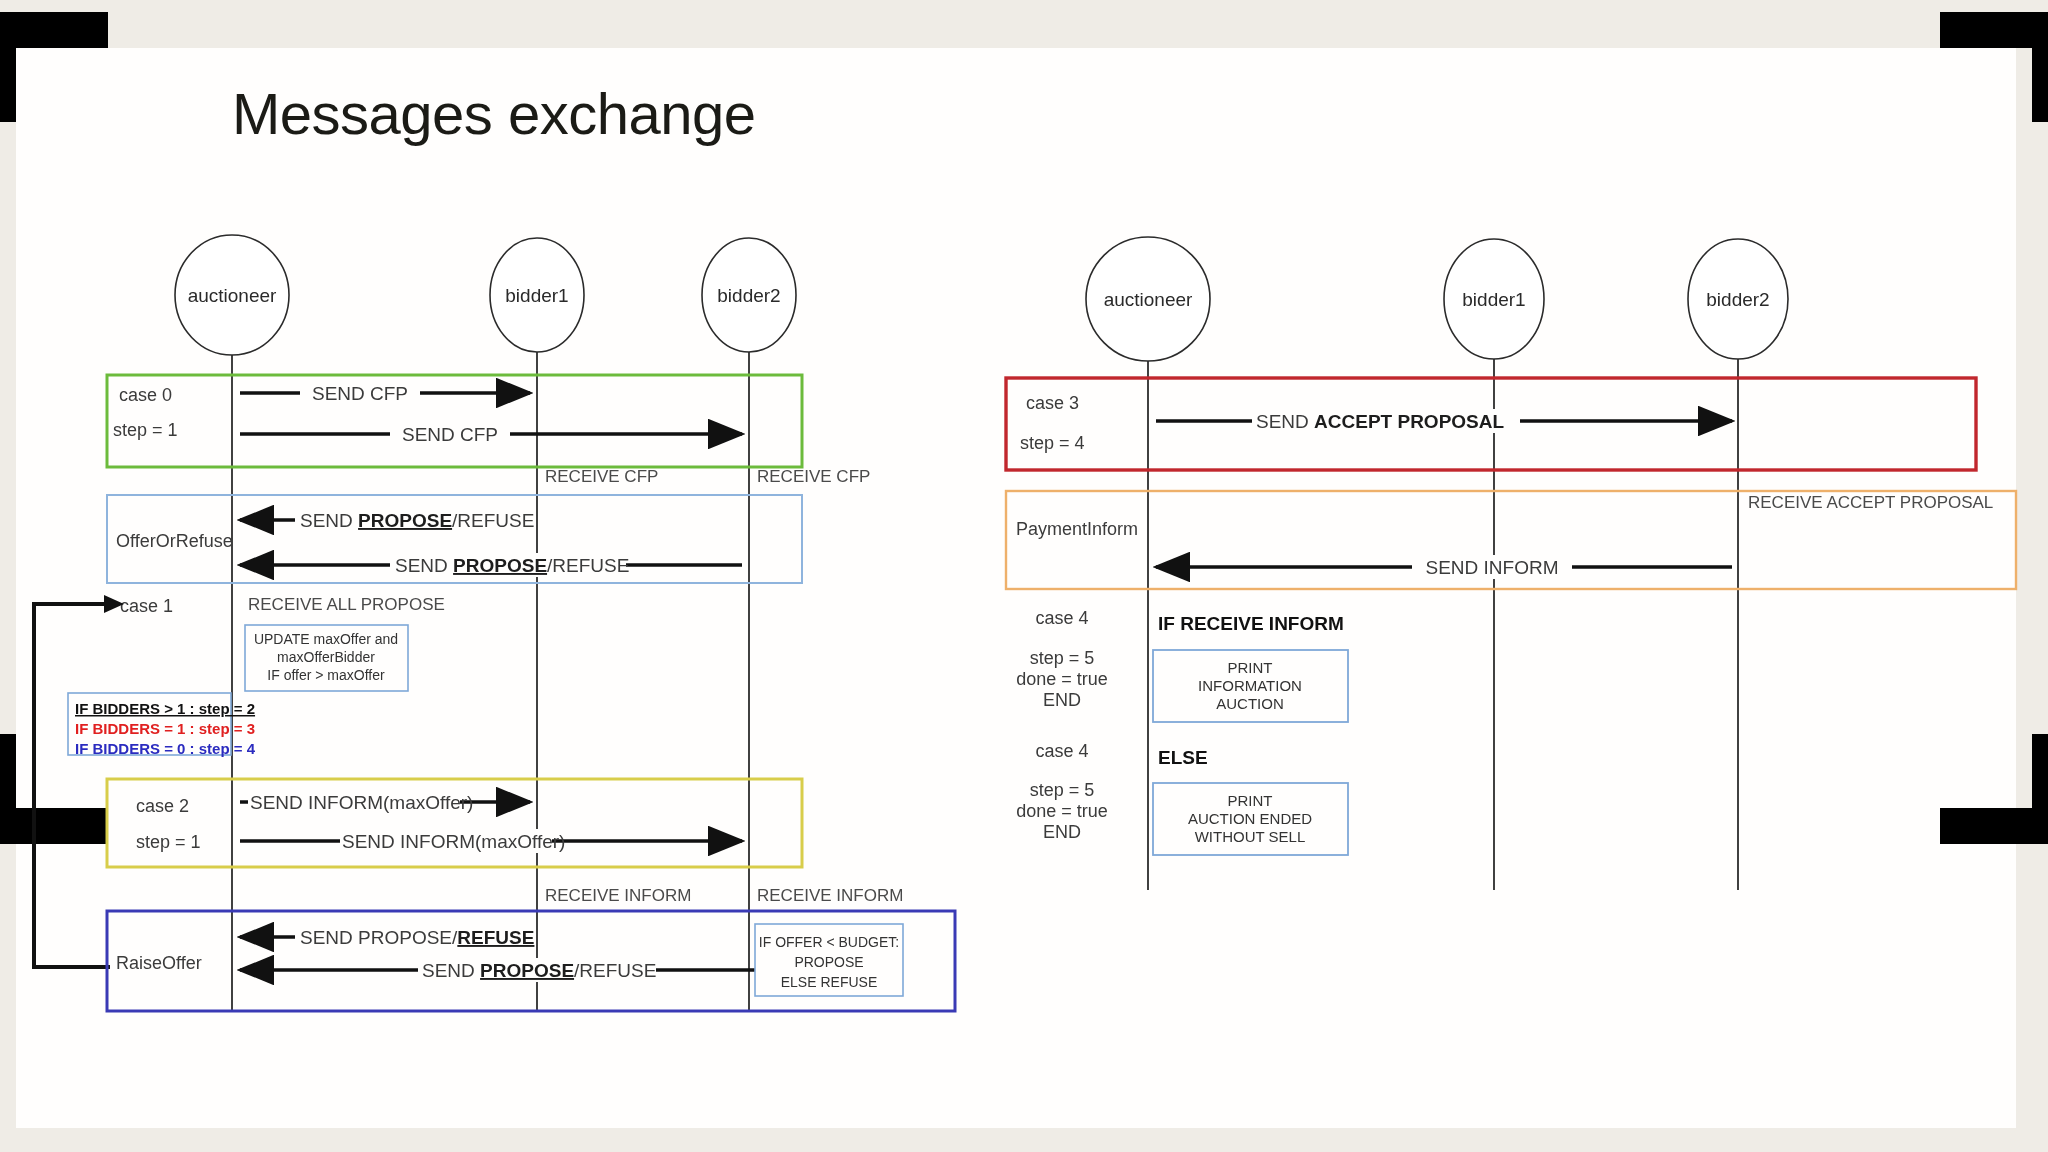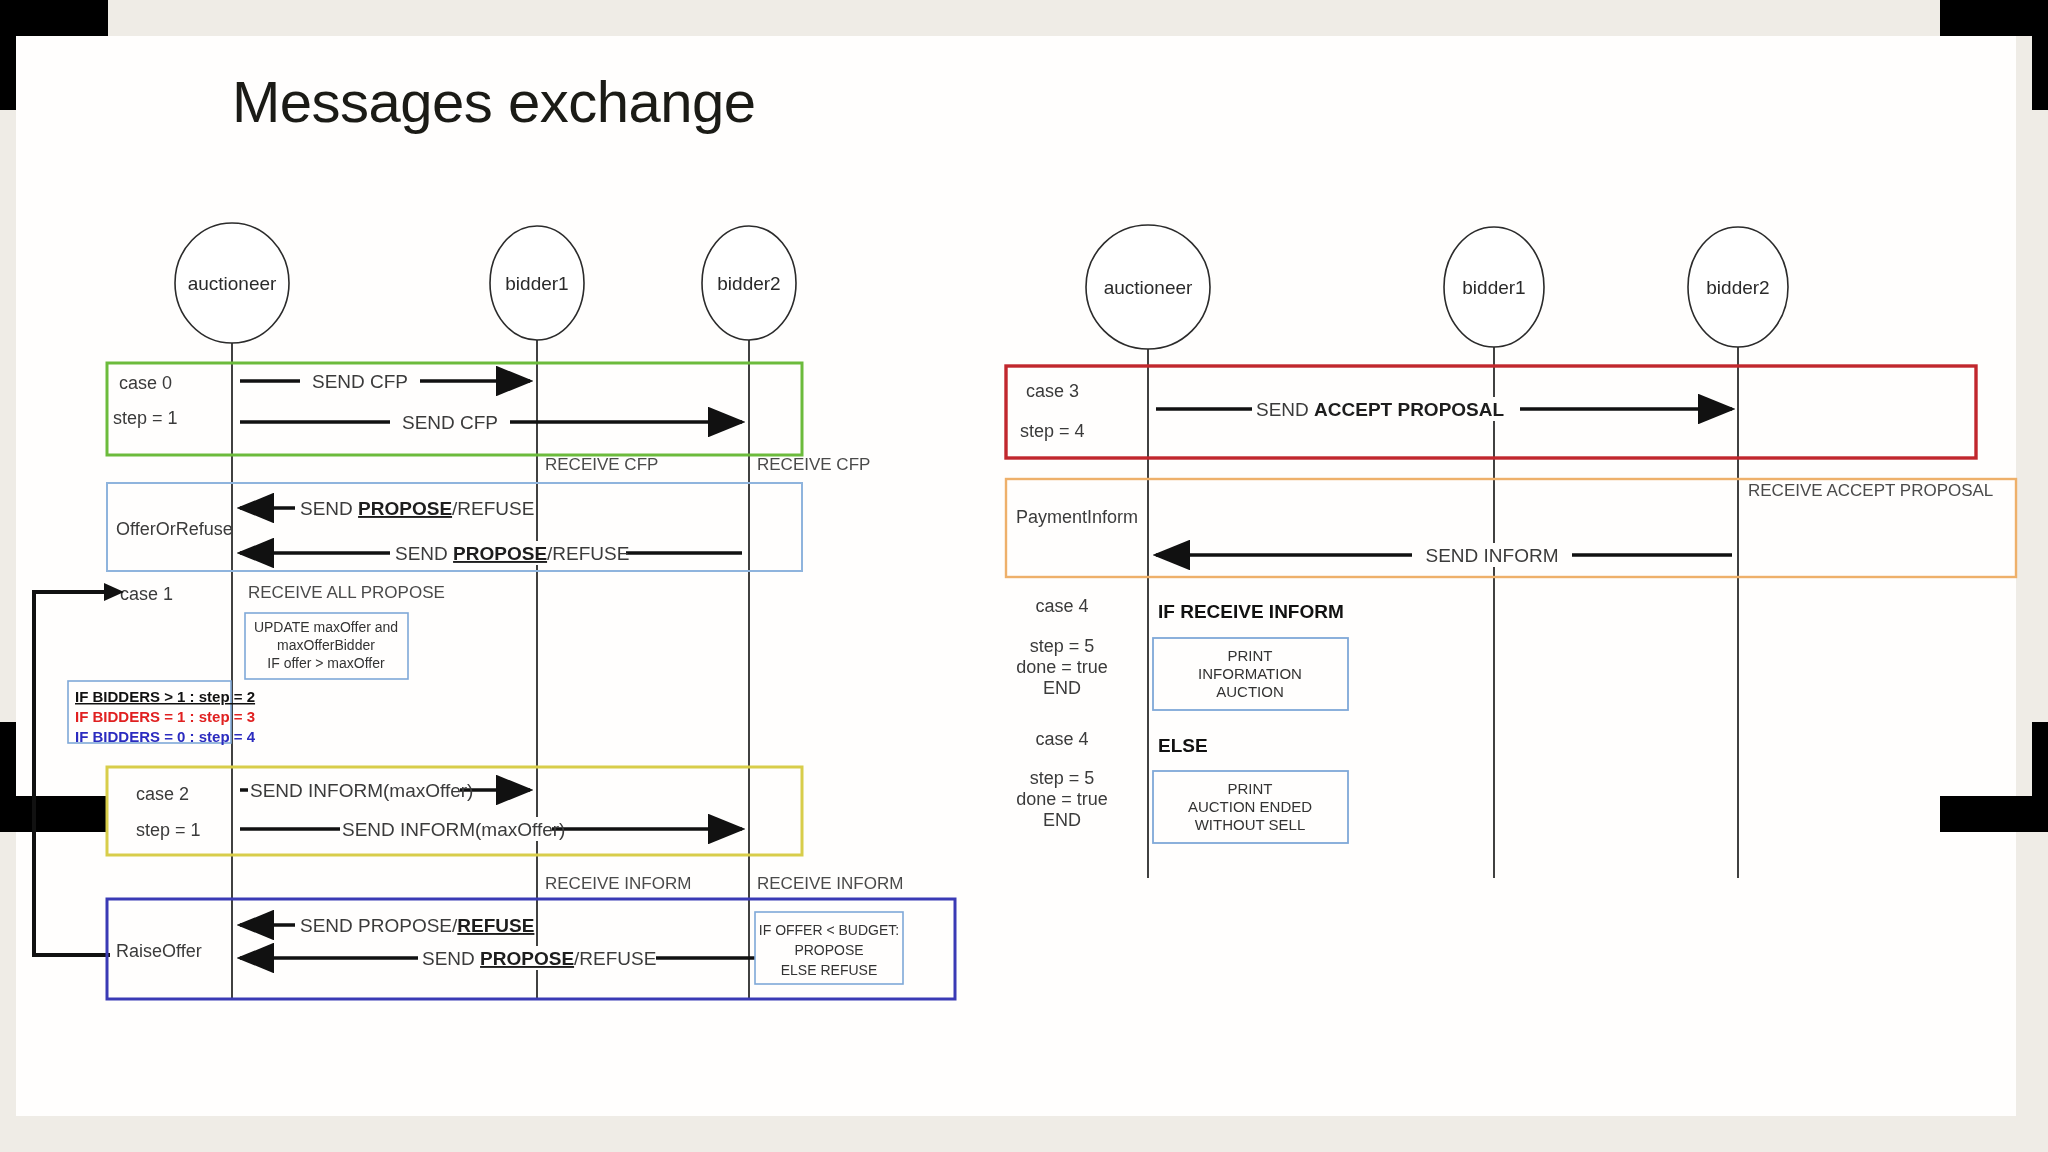--- a/index.html
+++ b/index.html
@@ -9,7 +9,7 @@
     font-family:"Liberation Sans", sans-serif;
     overflow:hidden;
   }
-  #stage{position:relative;width:2048px;height:832px;}
+  #stage{position:relative;width:2048px;height:832px;margin-top:12px;}
 
   
   .page-sheet{

